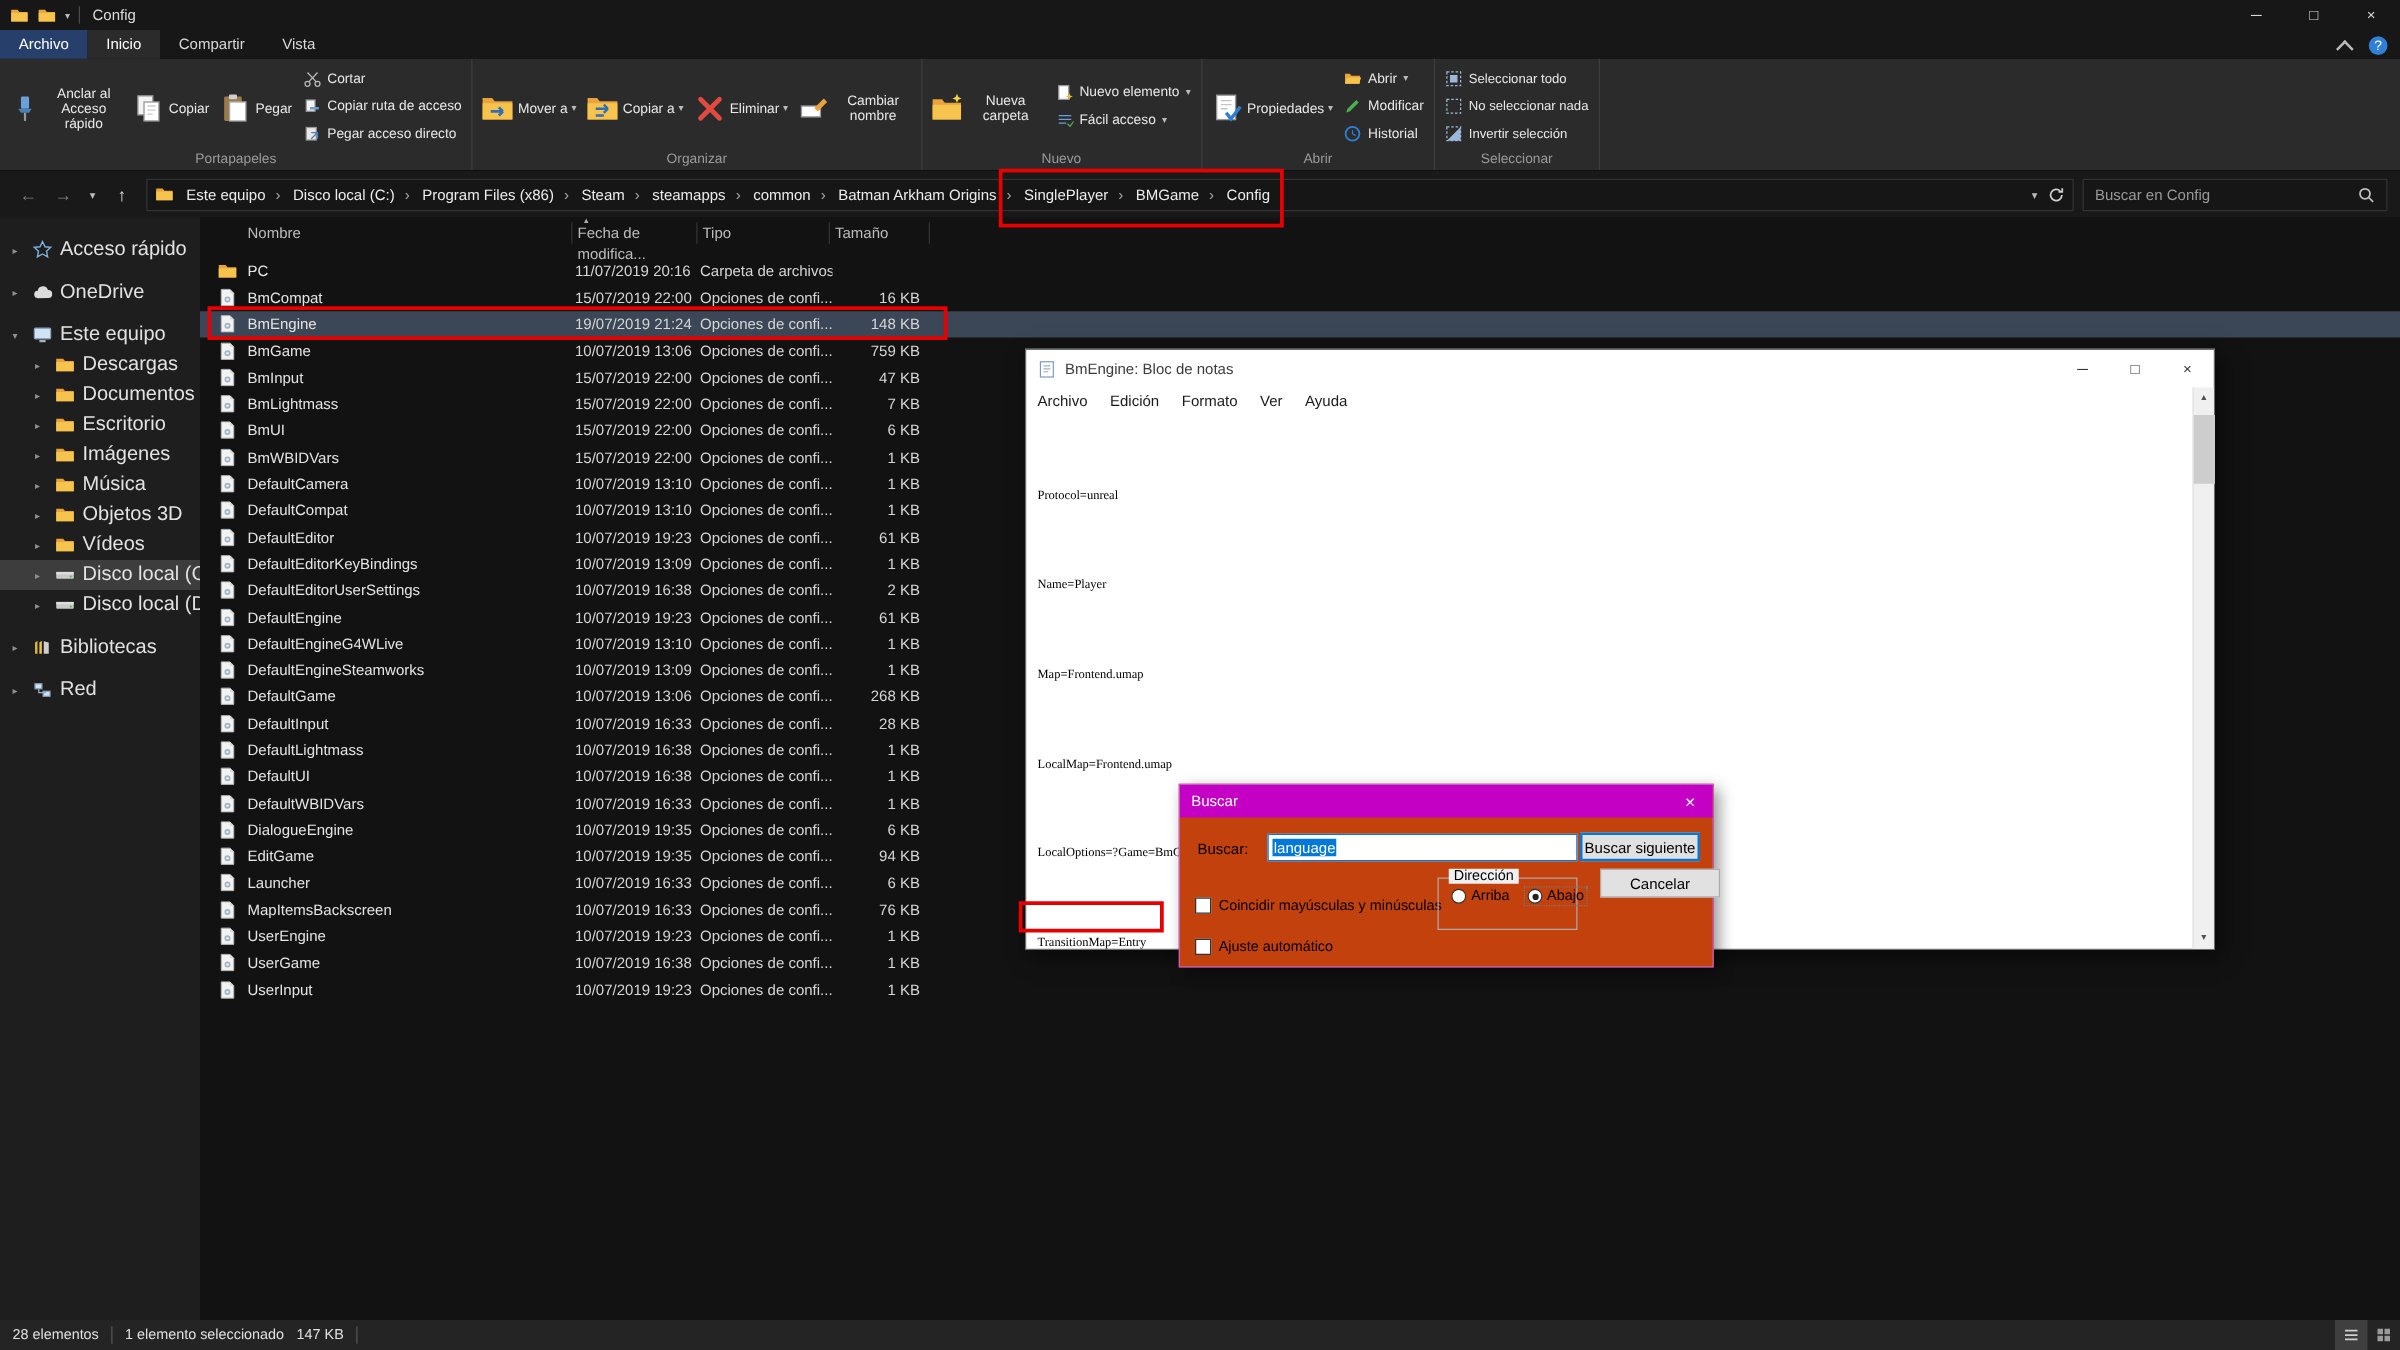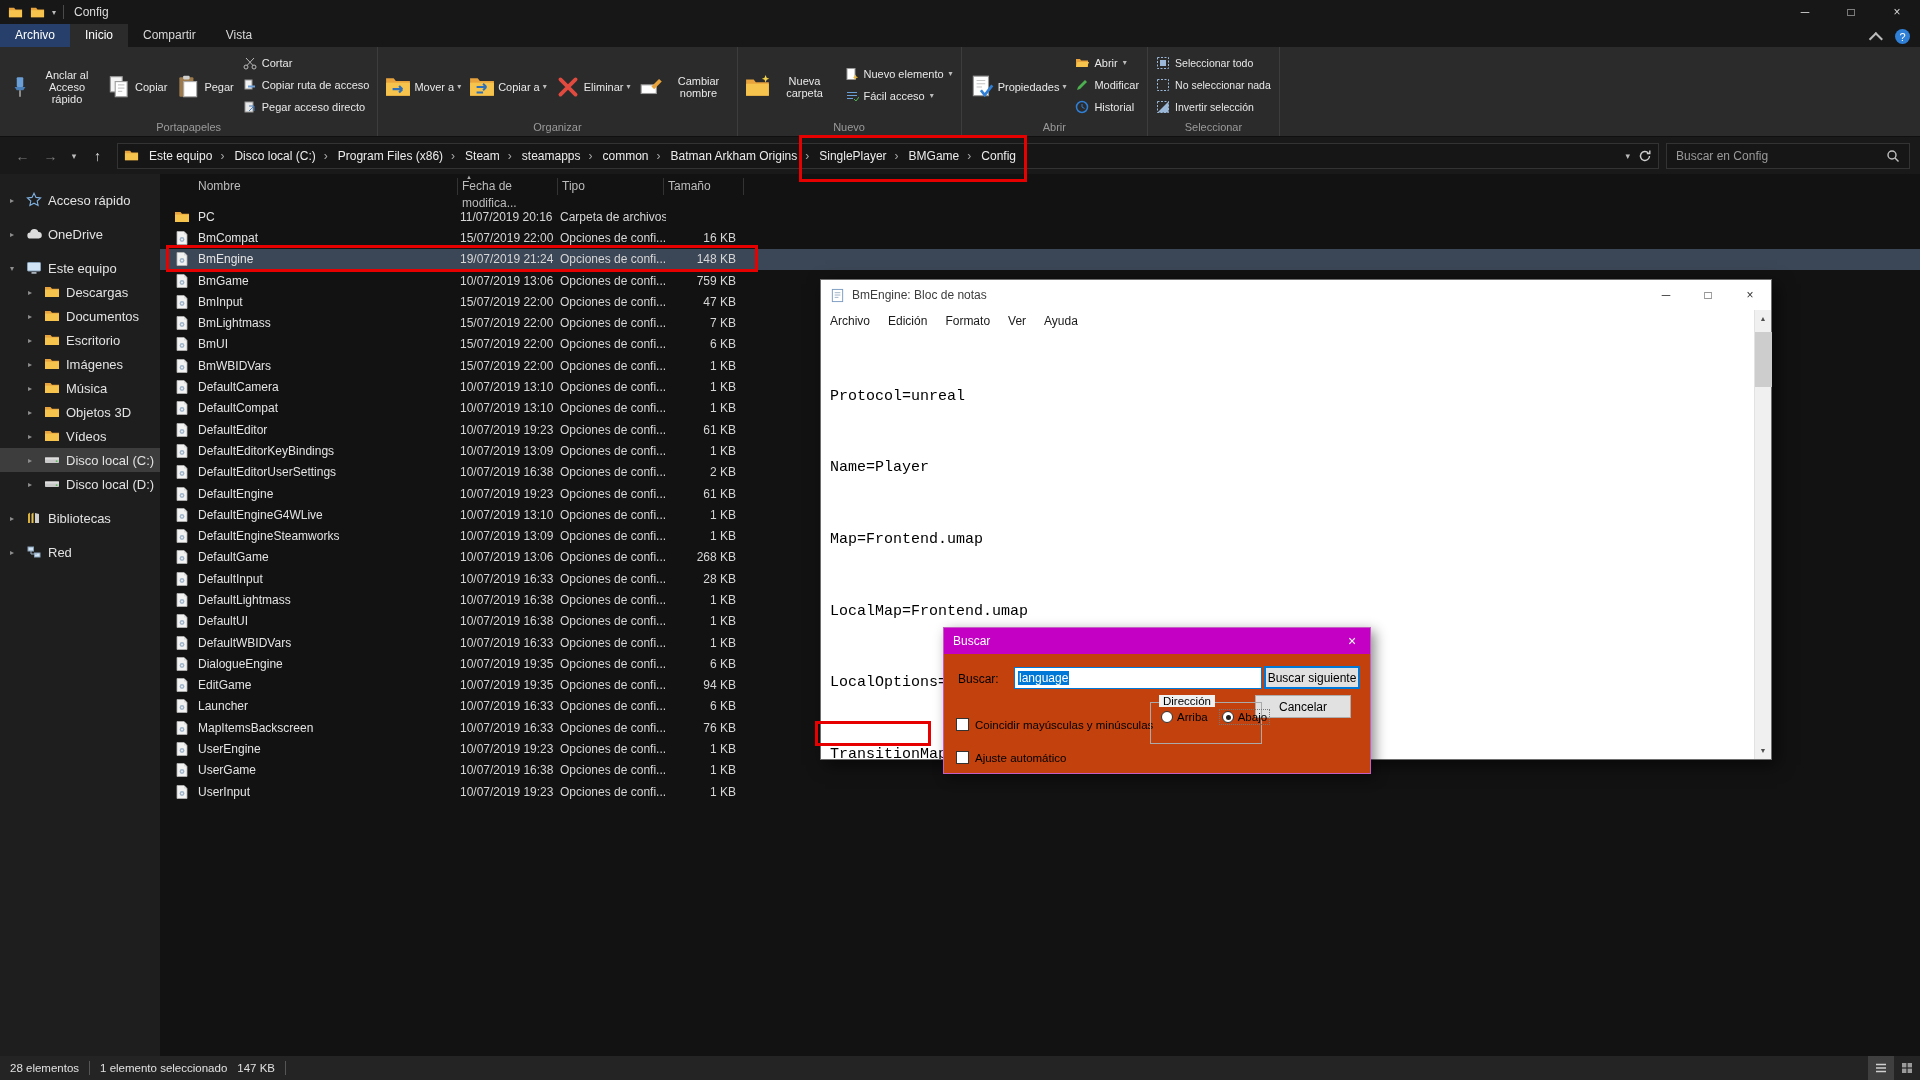--- a/index.html
+++ b/index.html
@@ -63,7 +63,7 @@
 
 
 .main{display:flex;height:882px;background:#121212}
-.sidebar{width:160px;flex:0 0 160px;background:#1e1e1e;padding-top:4px;font-size:13px;overflow:hidden}
+.sidebar{width:160px;flex:0 0 160px;background:#1e1e1e;padding-top:4px;font-size:16px;overflow:hidden}
 .nav-item{height:24px;display:flex;align-items:center;gap:6px;padding-left:10px;color:#e2e2e2;white-space:nowrap}
 .nav-item.sec{margin-top:10px}
 .nav-item.child{padding-left:28px}

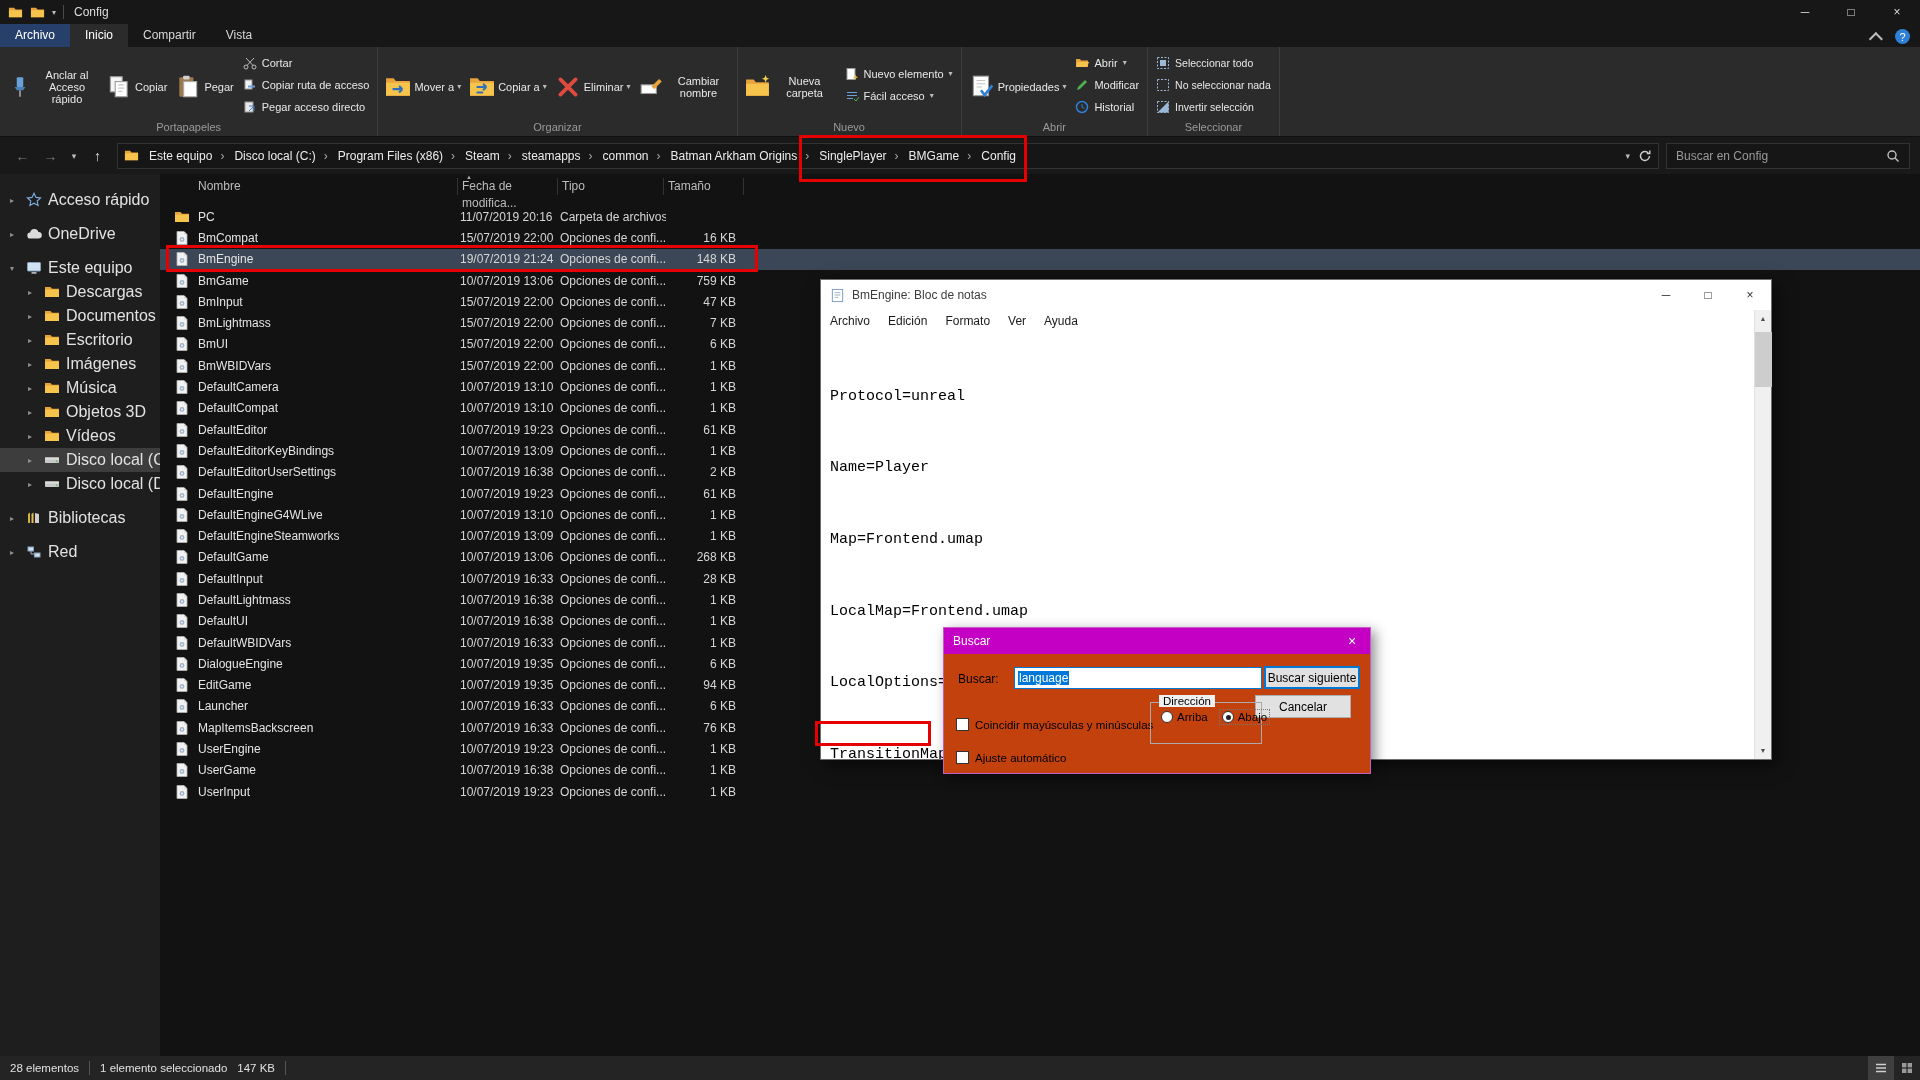--- a/index.html
+++ b/index.html
@@ -111,7 +111,7 @@
 .np-wc{width:42px;height:30px;display:flex;align-items:center;justify-content:center;color:#333;font-size:12px}
 .np-menu{height:22px;display:flex;align-items:center;font-size:12px;color:#1a1a1a}
 .np-mitem{padding:0 9px}
-.np-body{position:absolute;top:52px;left:0;right:17px;bottom:0;overflow:hidden;font-family:Liberation Mono, monospace;font-size:15px;line-height:17.9px;white-space:pre;padding:2px 0 0 9px;color:#000}
+.np-body{position:absolute;top:52px;left:0;right:17px;bottom:0;overflow:hidden;font-family:Liberation Serif, serif;font-size:10px;line-height:17.9px;white-space:pre;padding:2px 0 0 9px;color:#000}
 .np-line{height:17.9px}
 .np-scroll{position:absolute;top:30px;right:0;bottom:0;width:17px;background:#f0f0f0;border-left:1px solid #e2e2e2}
 .np-sarr{height:17px;display:flex;align-items:center;justify-content:center;font-size:7px;color:#505050}

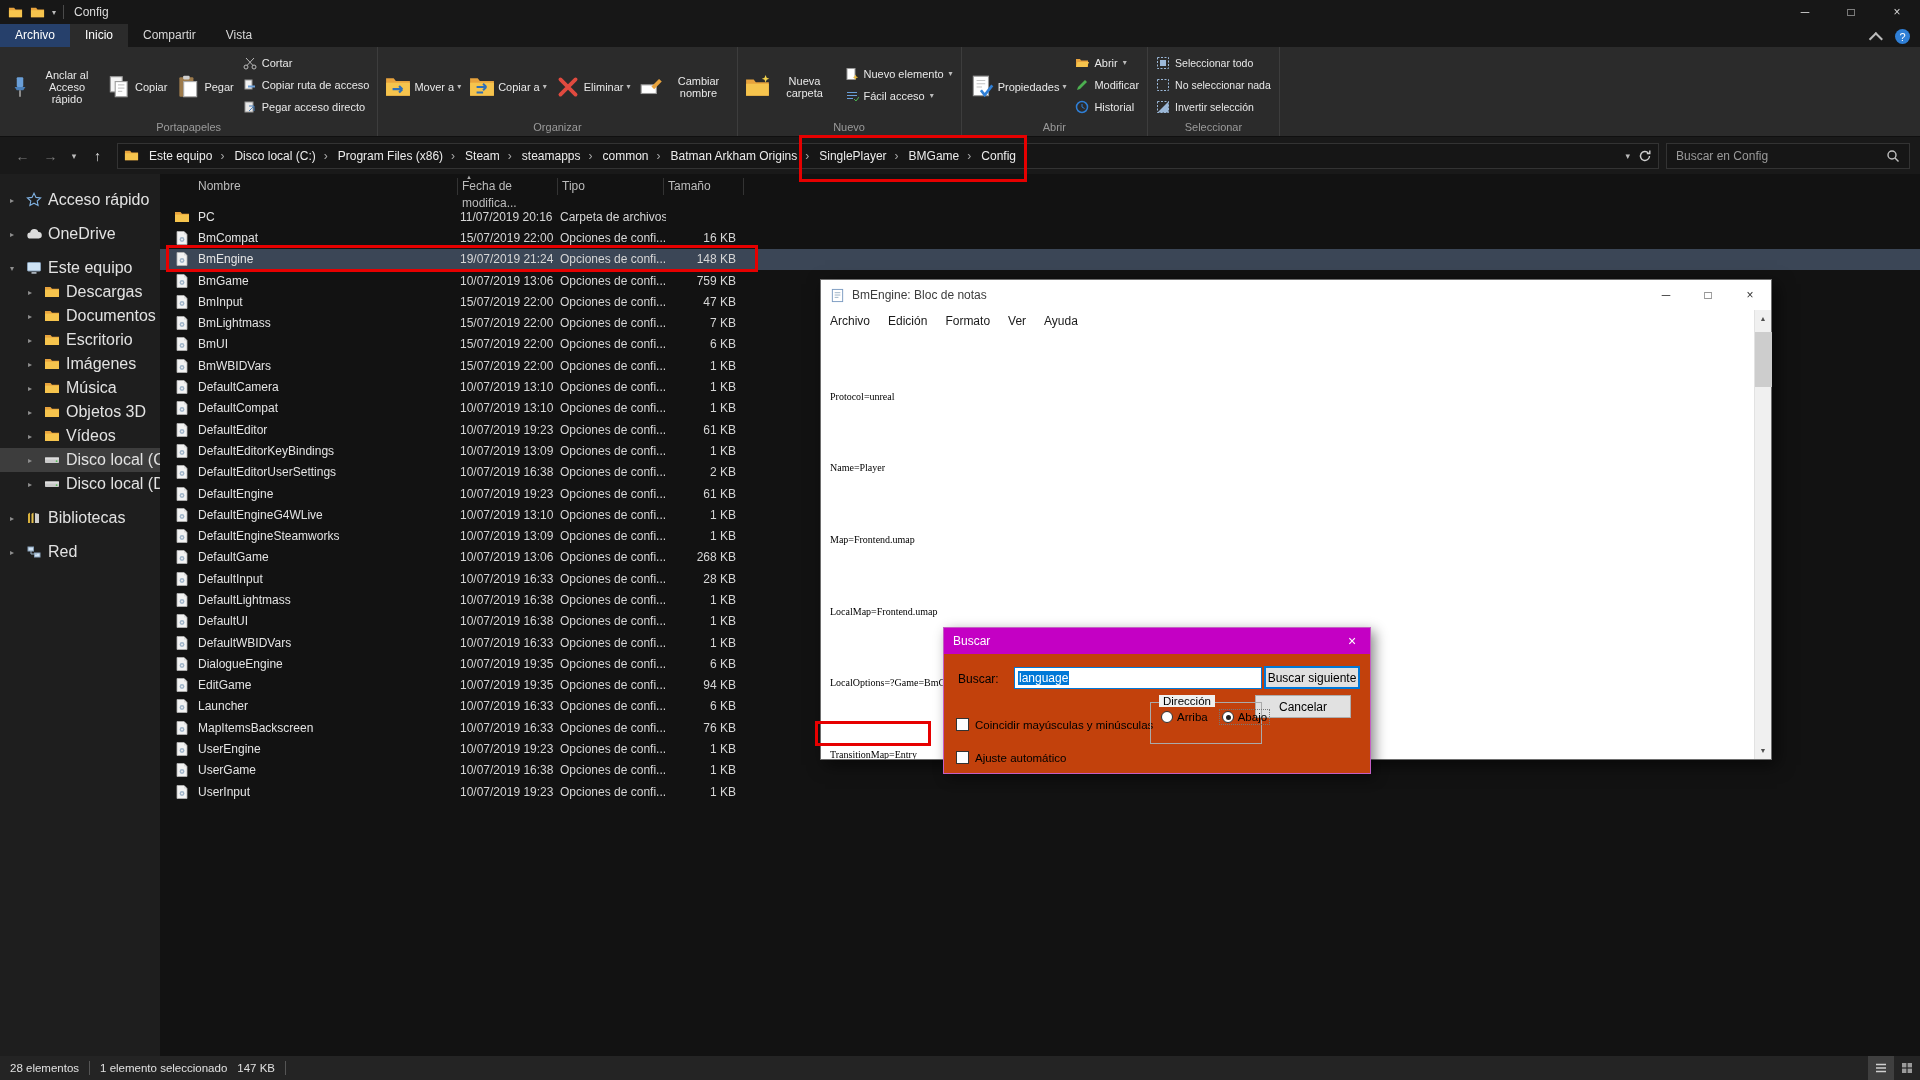--- a/index.html
+++ b/index.html
@@ -128,7 +128,7 @@
 .fd-btn{position:absolute;width:96px;height:23px;background:#e1e1e1;border:1px solid #adadad;display:flex;align-items:center;justify-content:center}
 .fd-btn.default{border:2px solid #0078d7}
 .fd-next{left:320px;top:38px}
-.fd-cancel{left:311px;top:67px}
+.fd-cancel{left:336px;top:67px}
 .fd-check{position:absolute;display:flex;align-items:center;gap:6px;font-size:11.5px}
 .fd-match{left:12px;top:90px}
 .fd-wrap{left:12px;top:123px}

